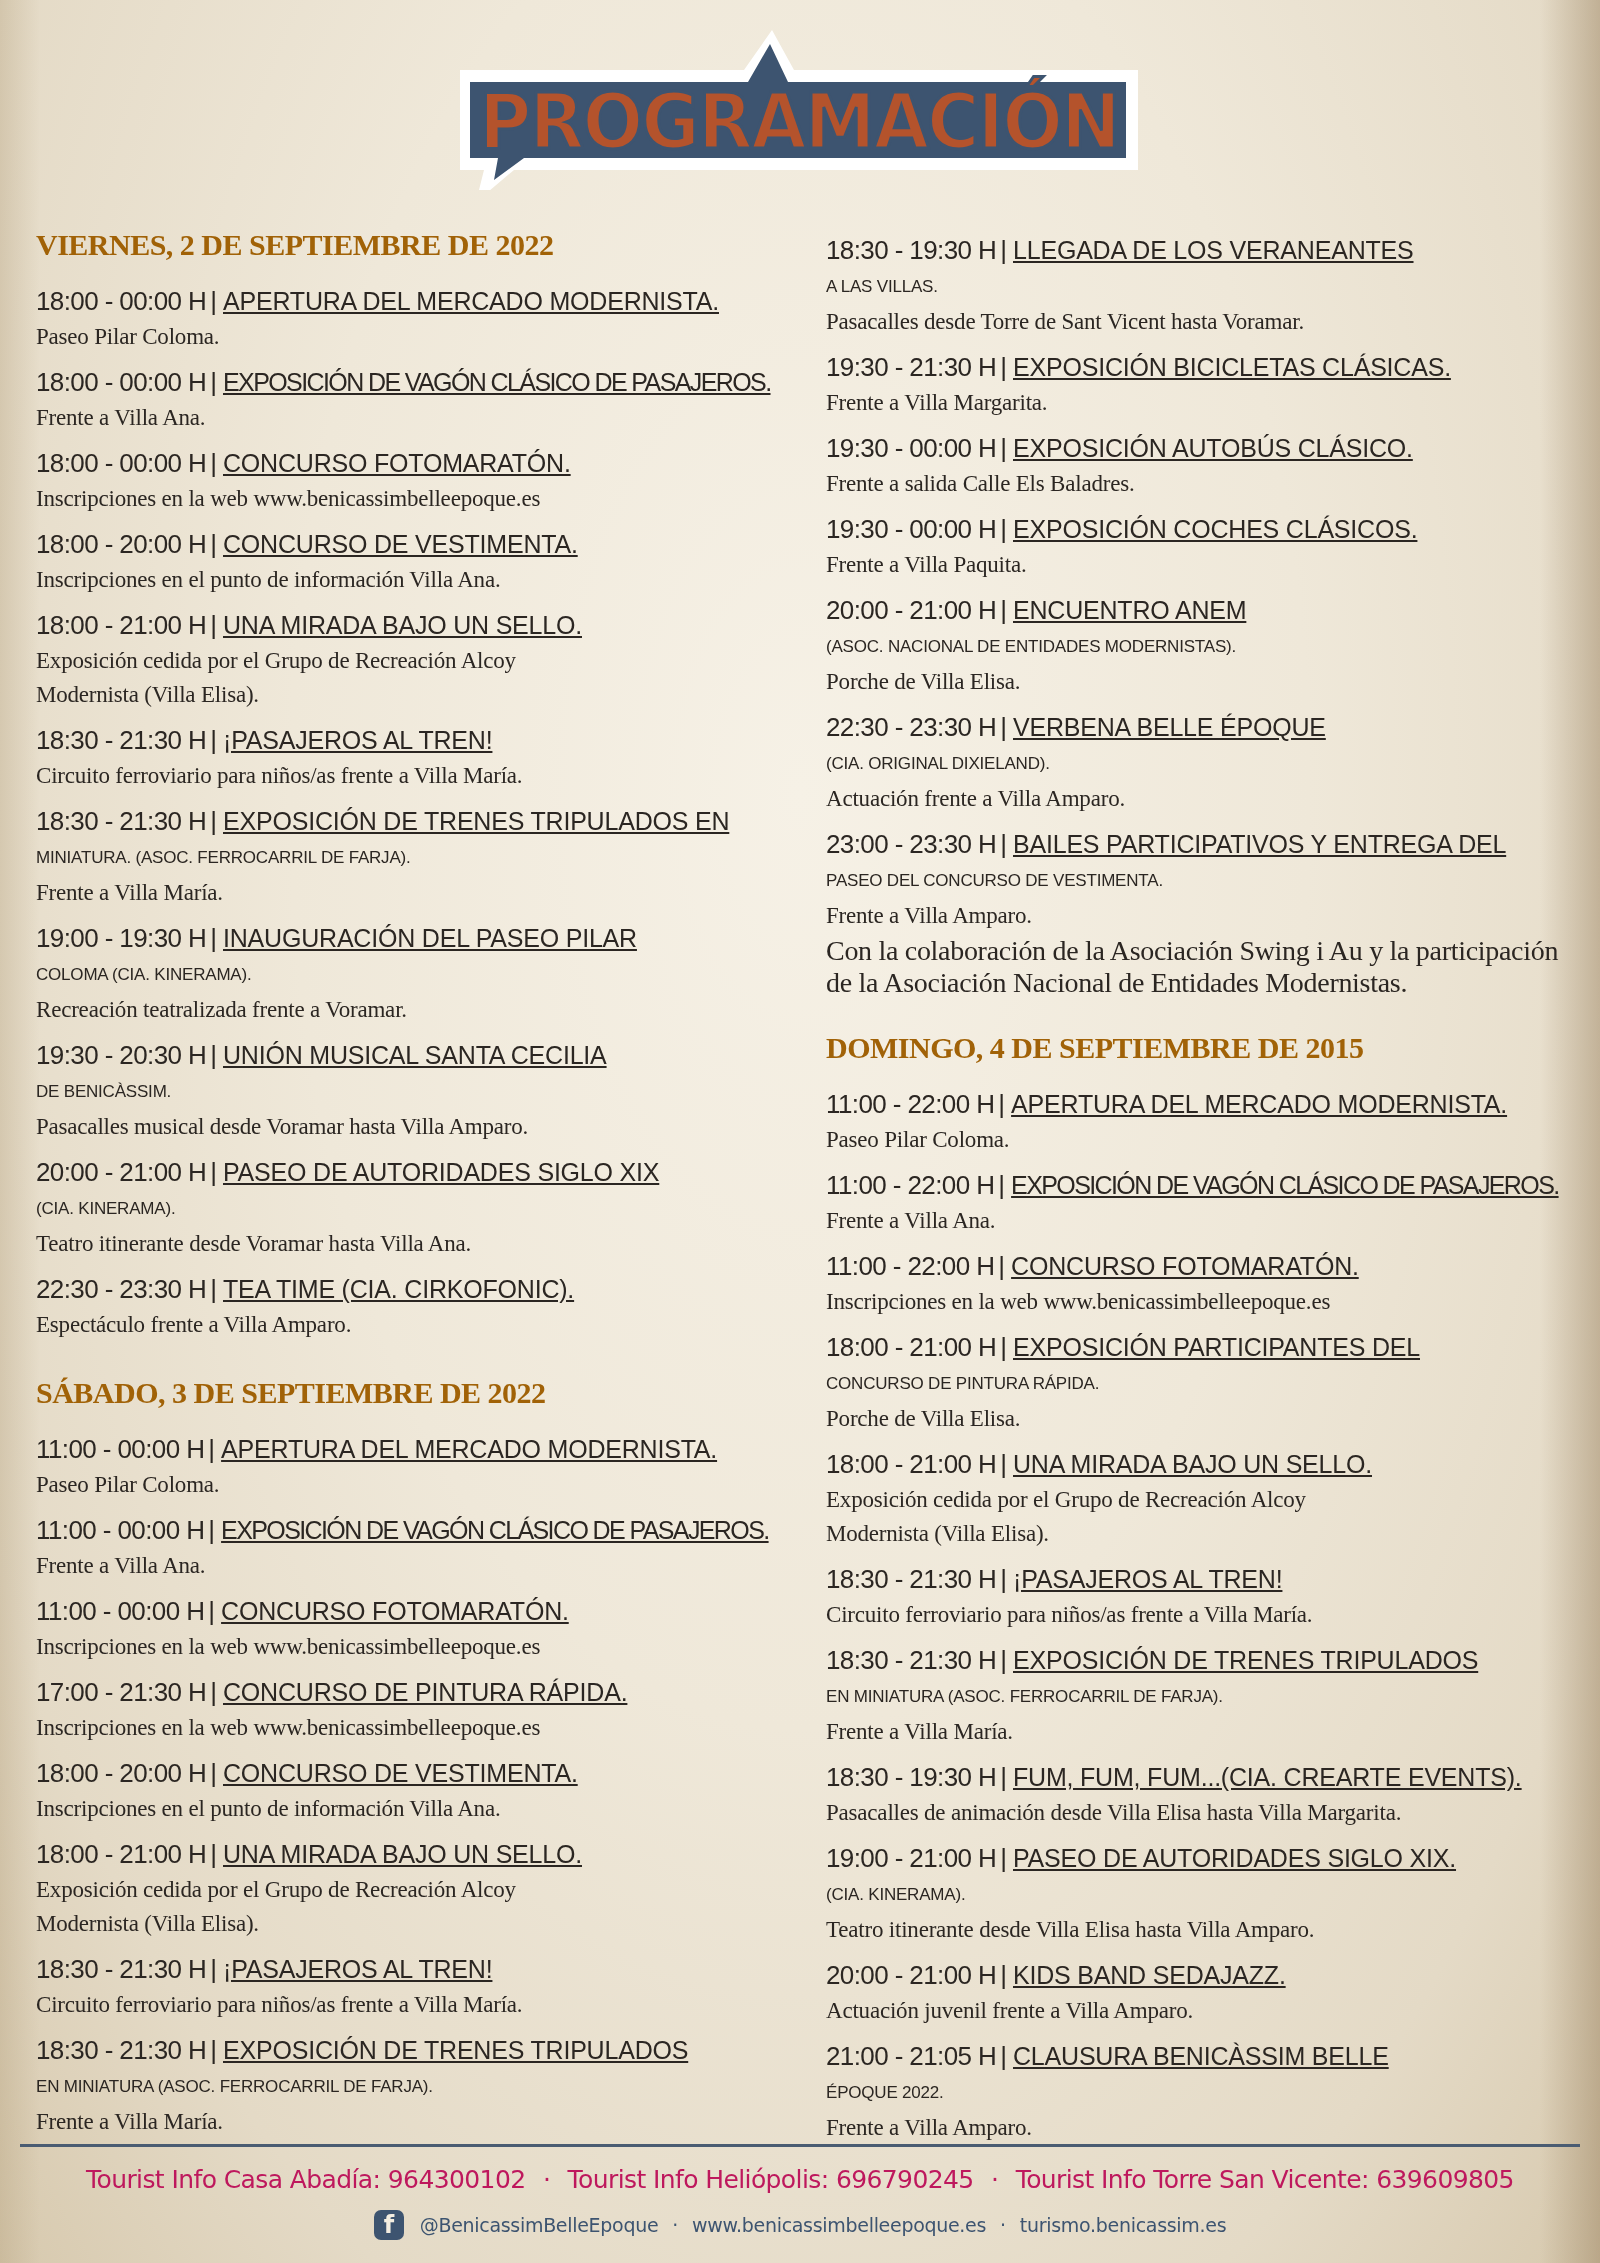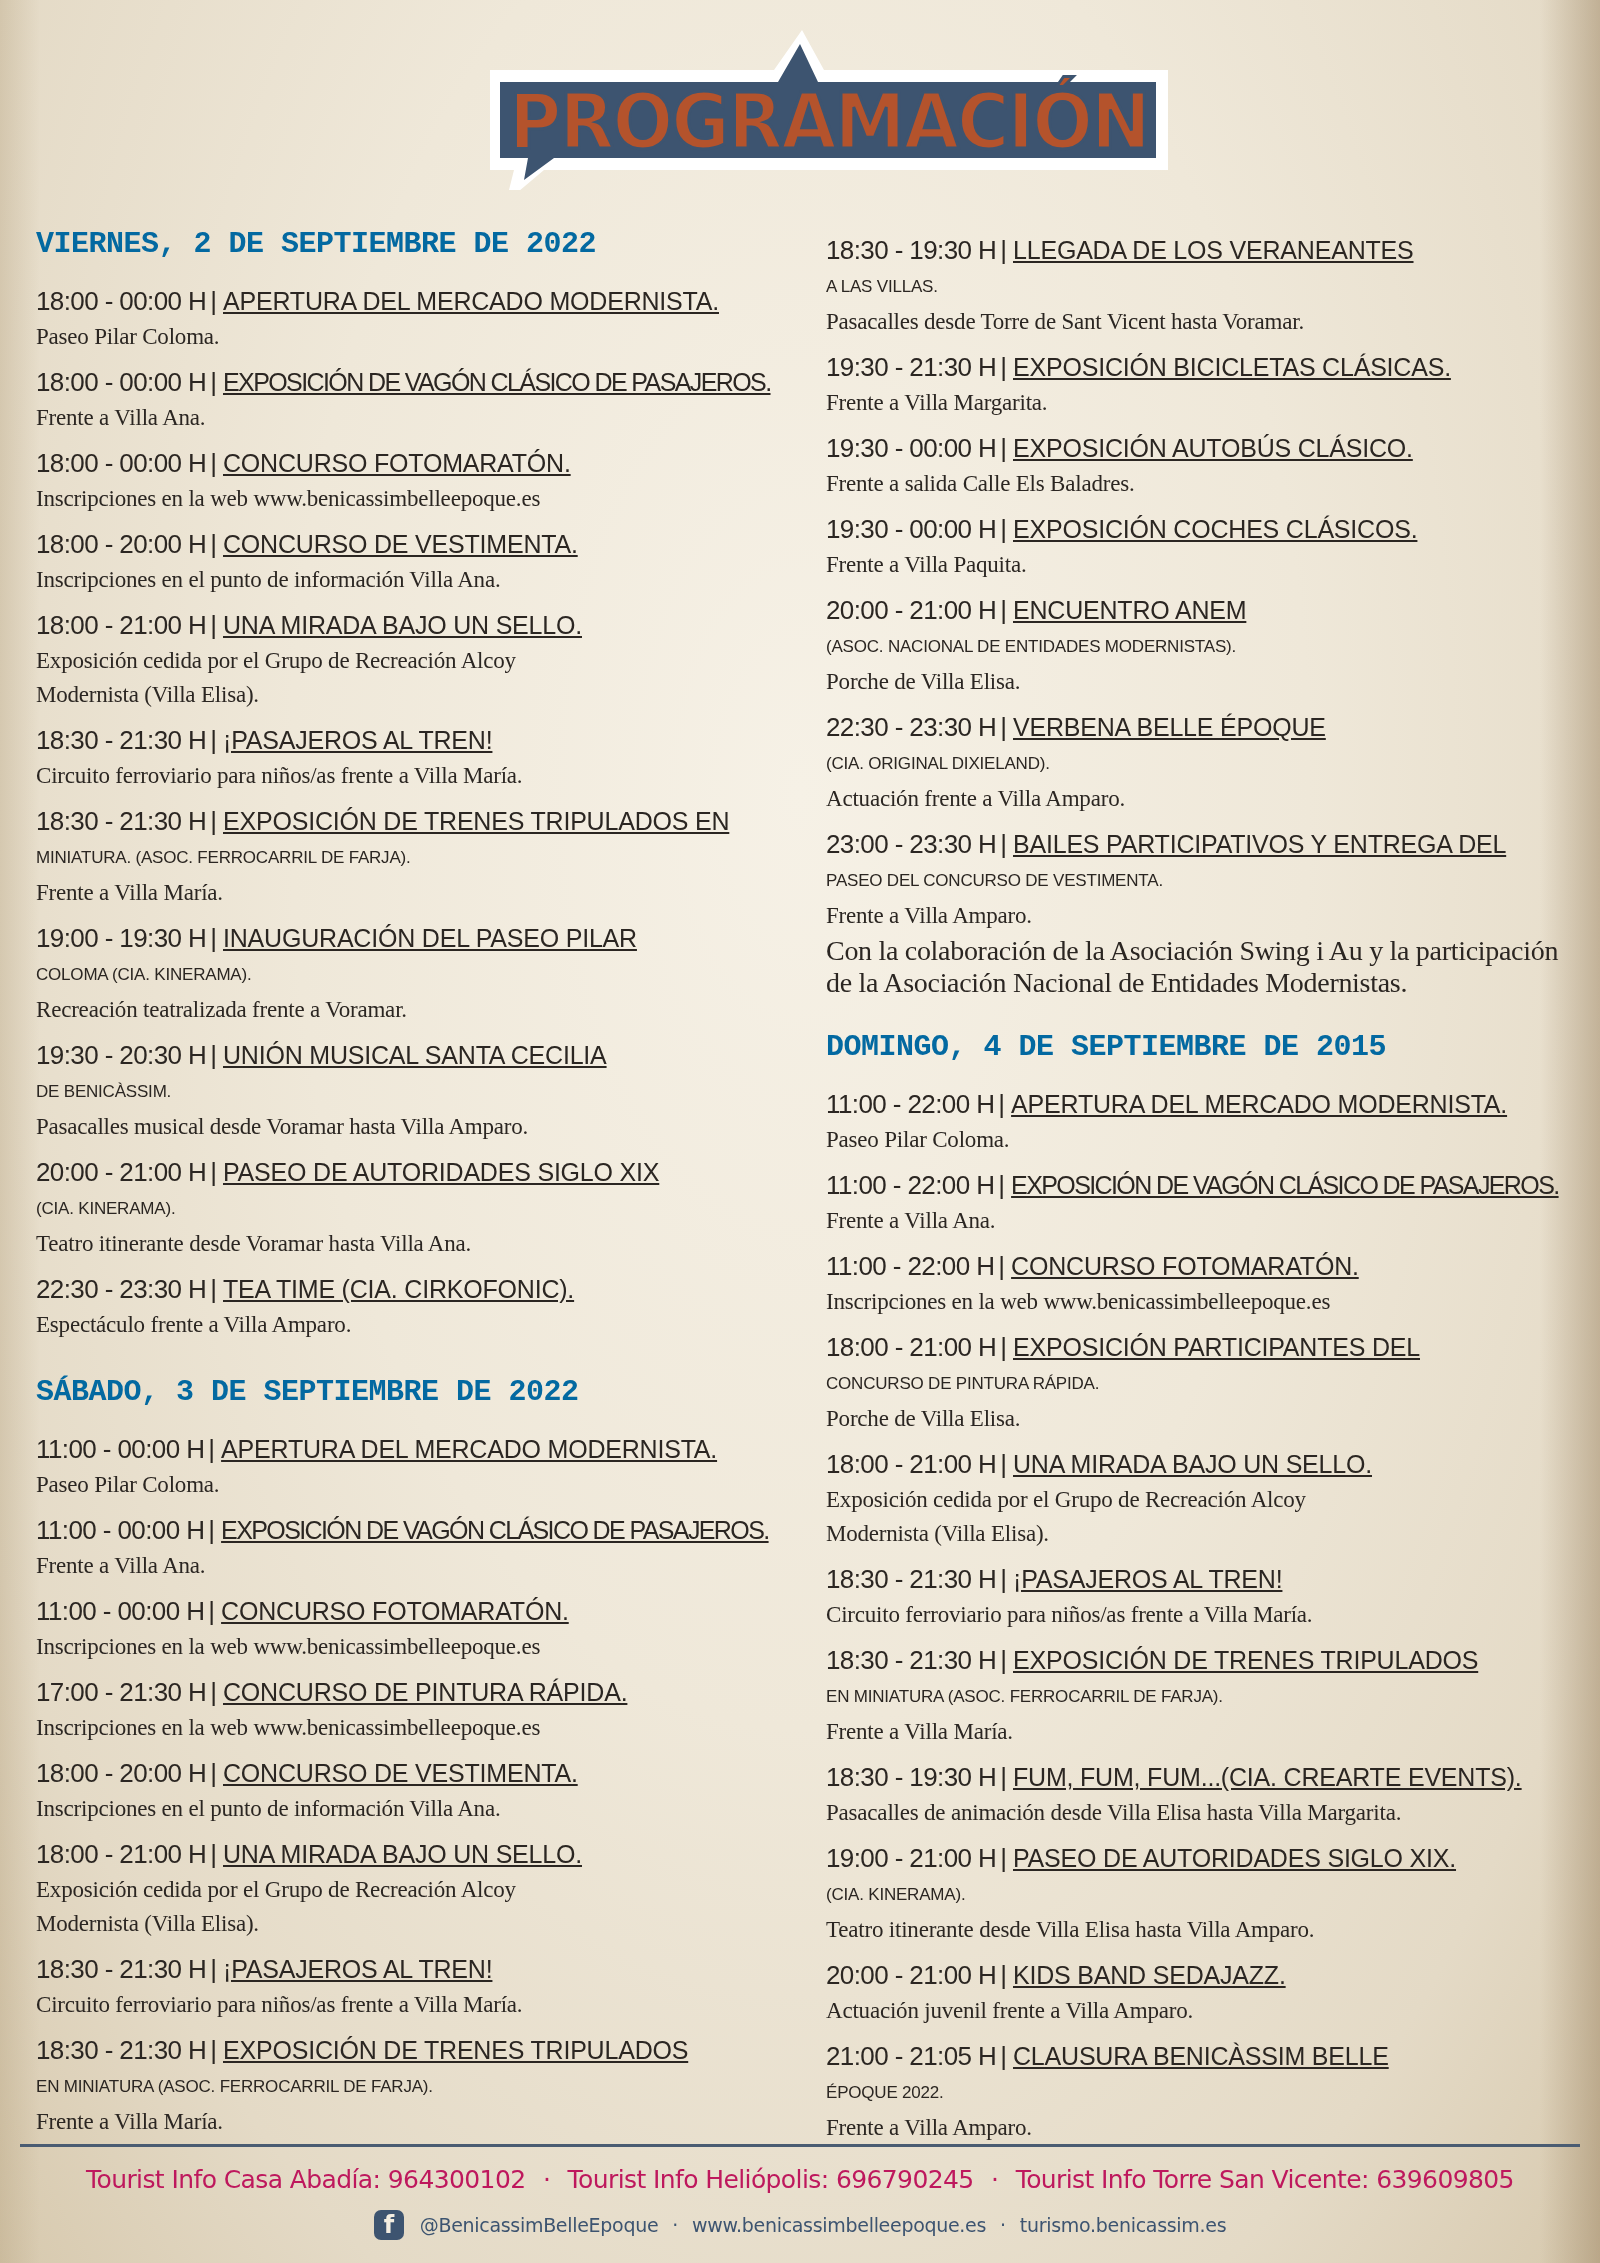--- a/index.html
+++ b/index.html
@@ -16,7 +16,7 @@
     background: linear-gradient(270deg, rgba(150,125,90,0.45), rgba(150,125,90,0)); }
 
   
-  .logo { position:absolute; left:484px; top:30px; width:690px; height:160px; }
+  .logo { position:absolute; left:454px; top:30px; width:690px; height:160px; }
   .logo svg { width:100%; height:100%; }
 
   .col { position:absolute; top:228px; }

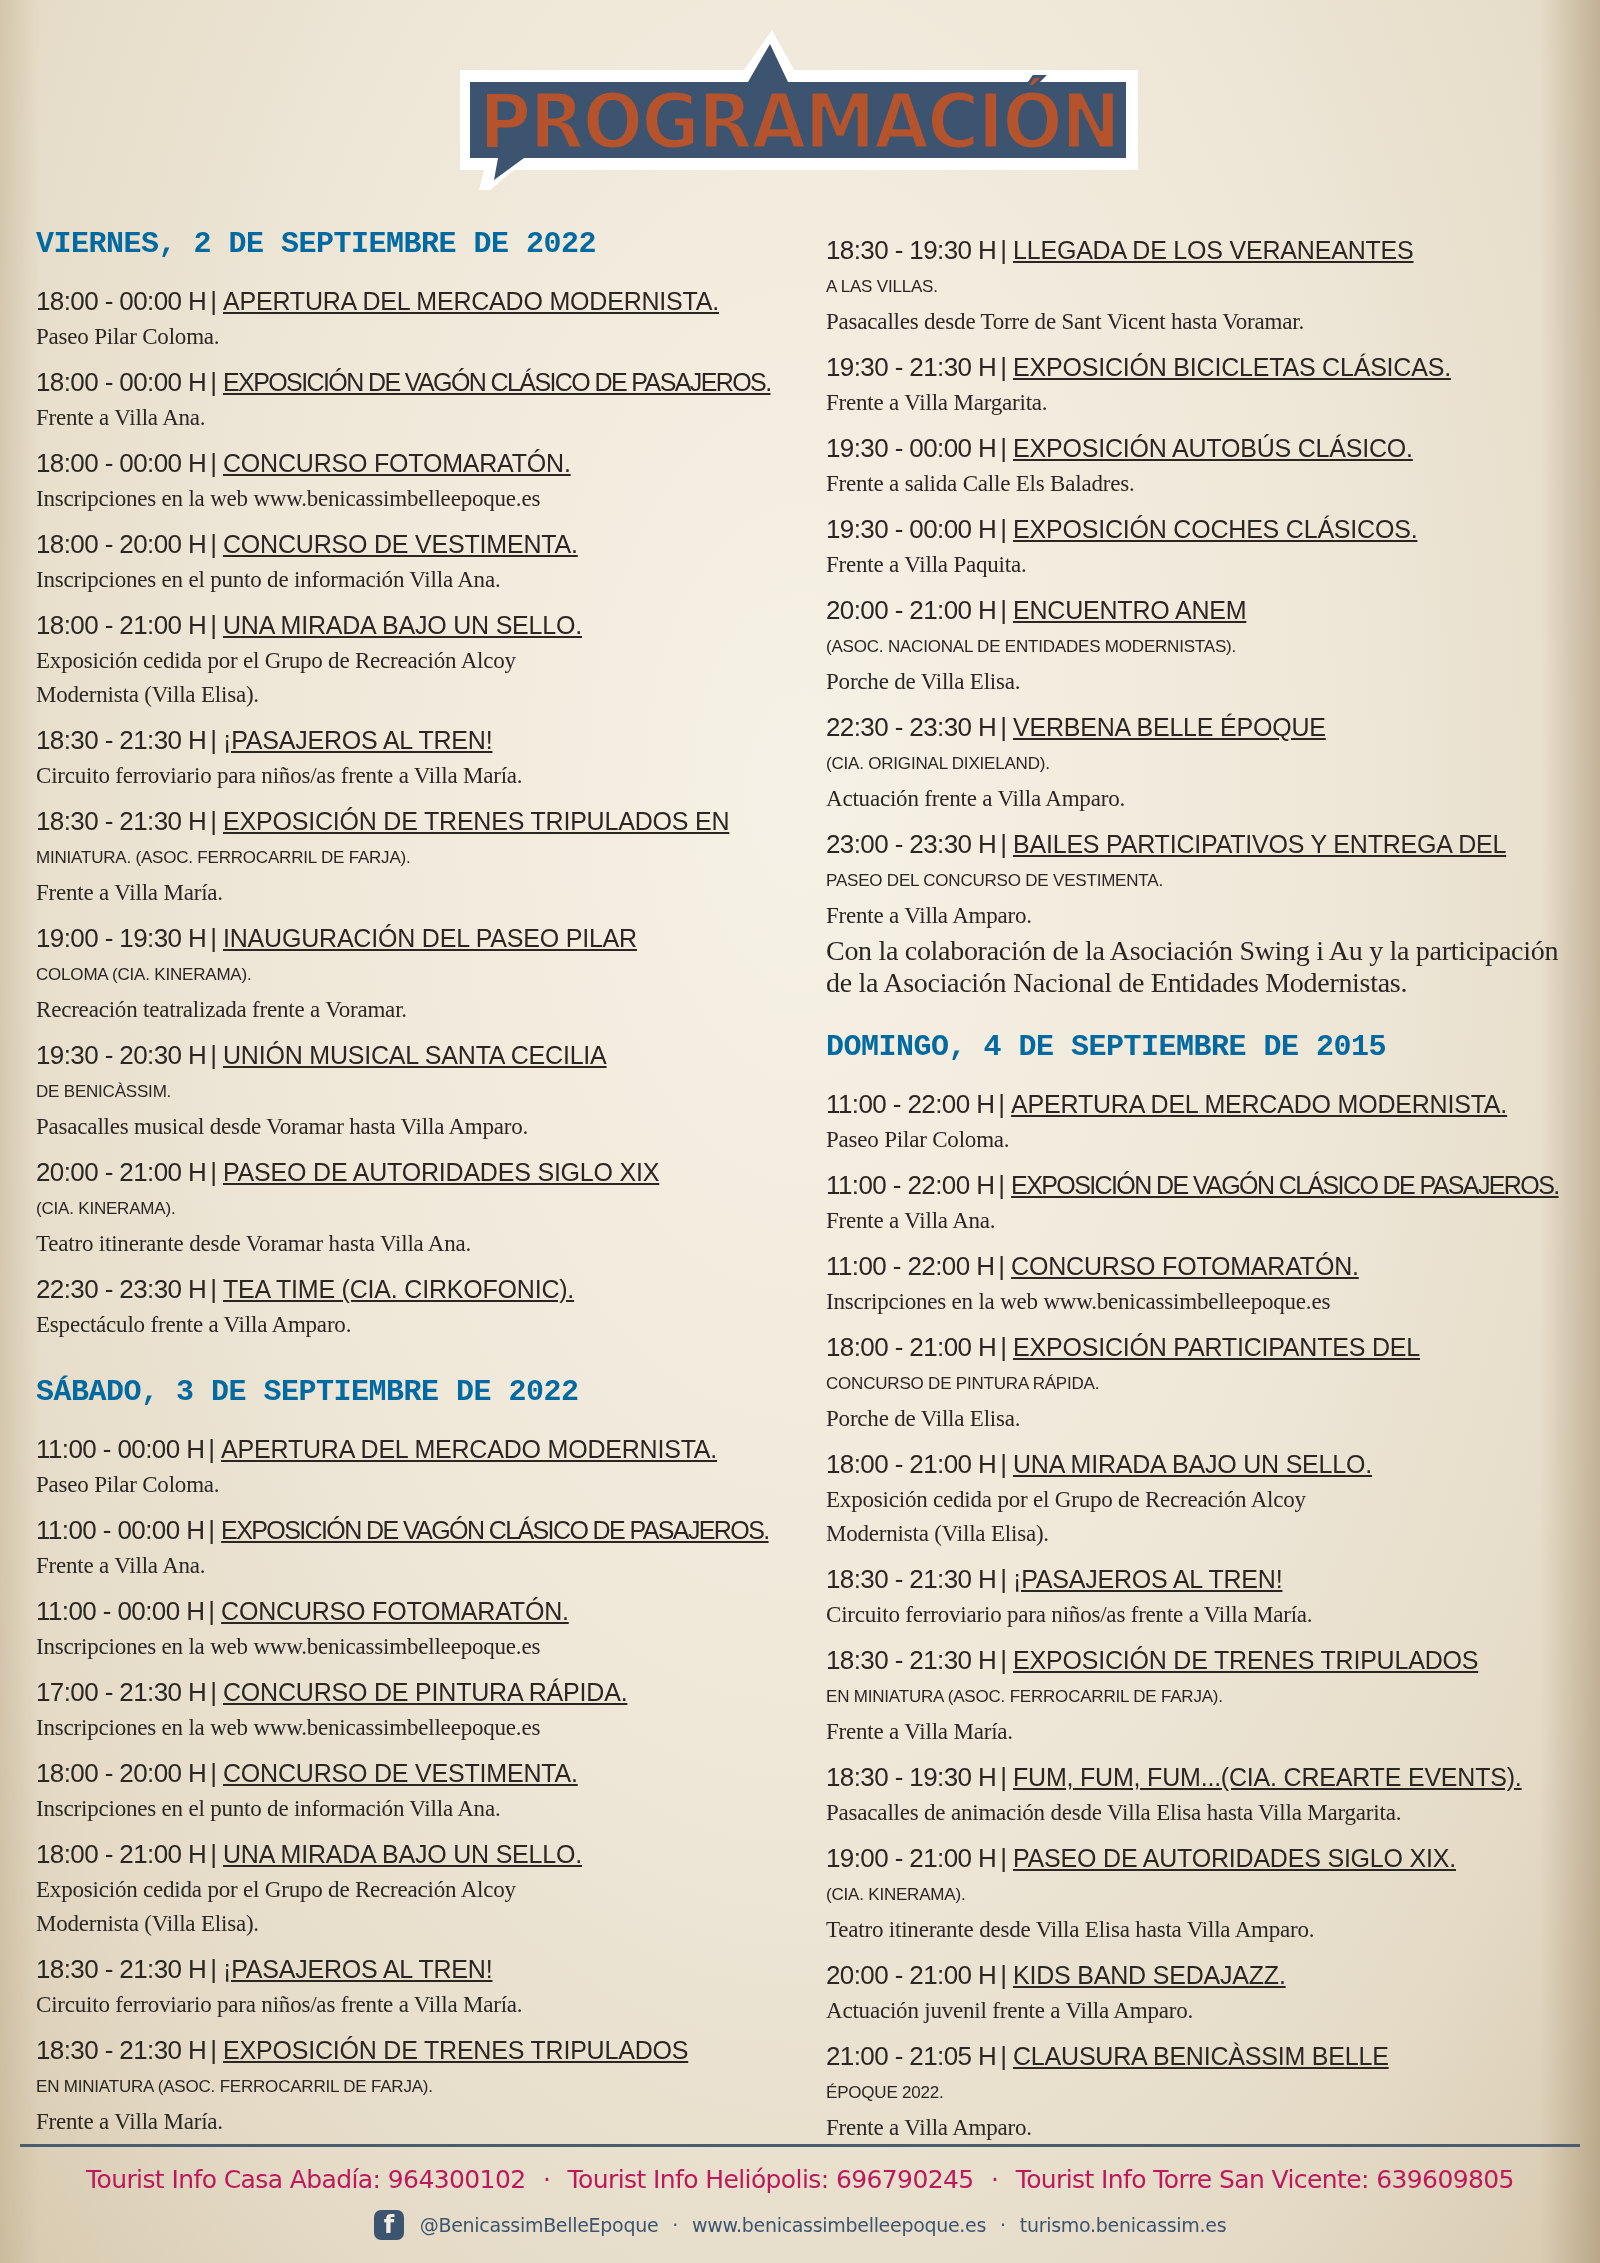--- a/index.html
+++ b/index.html
@@ -24,8 +24,8 @@
   .col-right { left:826px; width:760px; top:232px; }
 
   .day-heading {
-    font-family: Liberation Mono, monospace; font-weight: bold;
-    color: #0369a1; font-size: 30px; letter-spacing: -0.5px;
+    font-family: Liberation Serif, serif; font-weight: bold;
+    color: #a16207; font-size: 30px; letter-spacing: -0.5px;
     margin: 0 0 22px 0; line-height: 1.1;
   }
   .day-heading.spaced { margin-top: 34px; }

